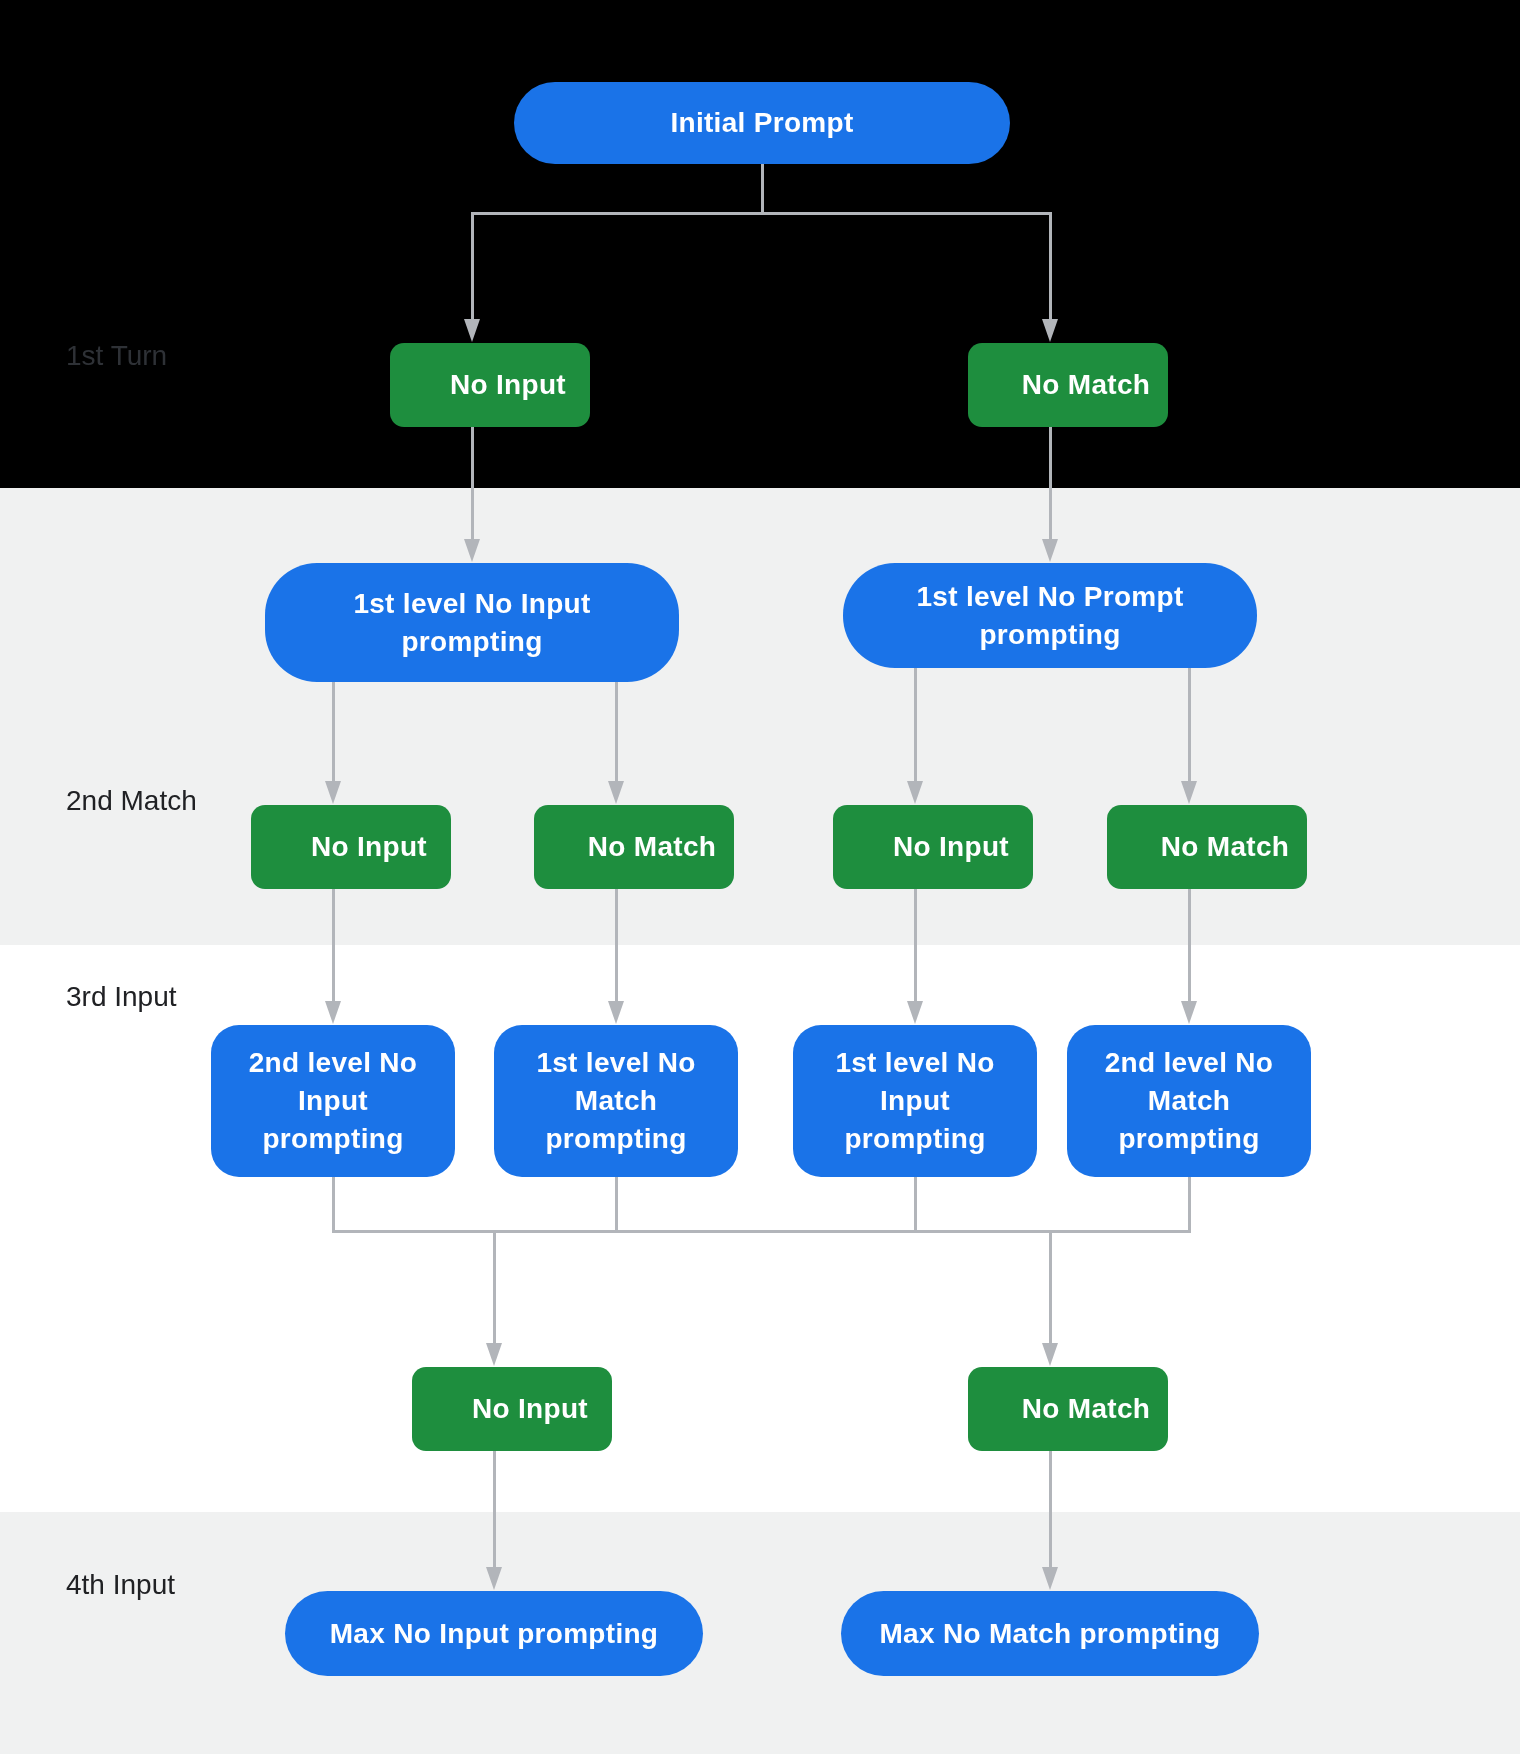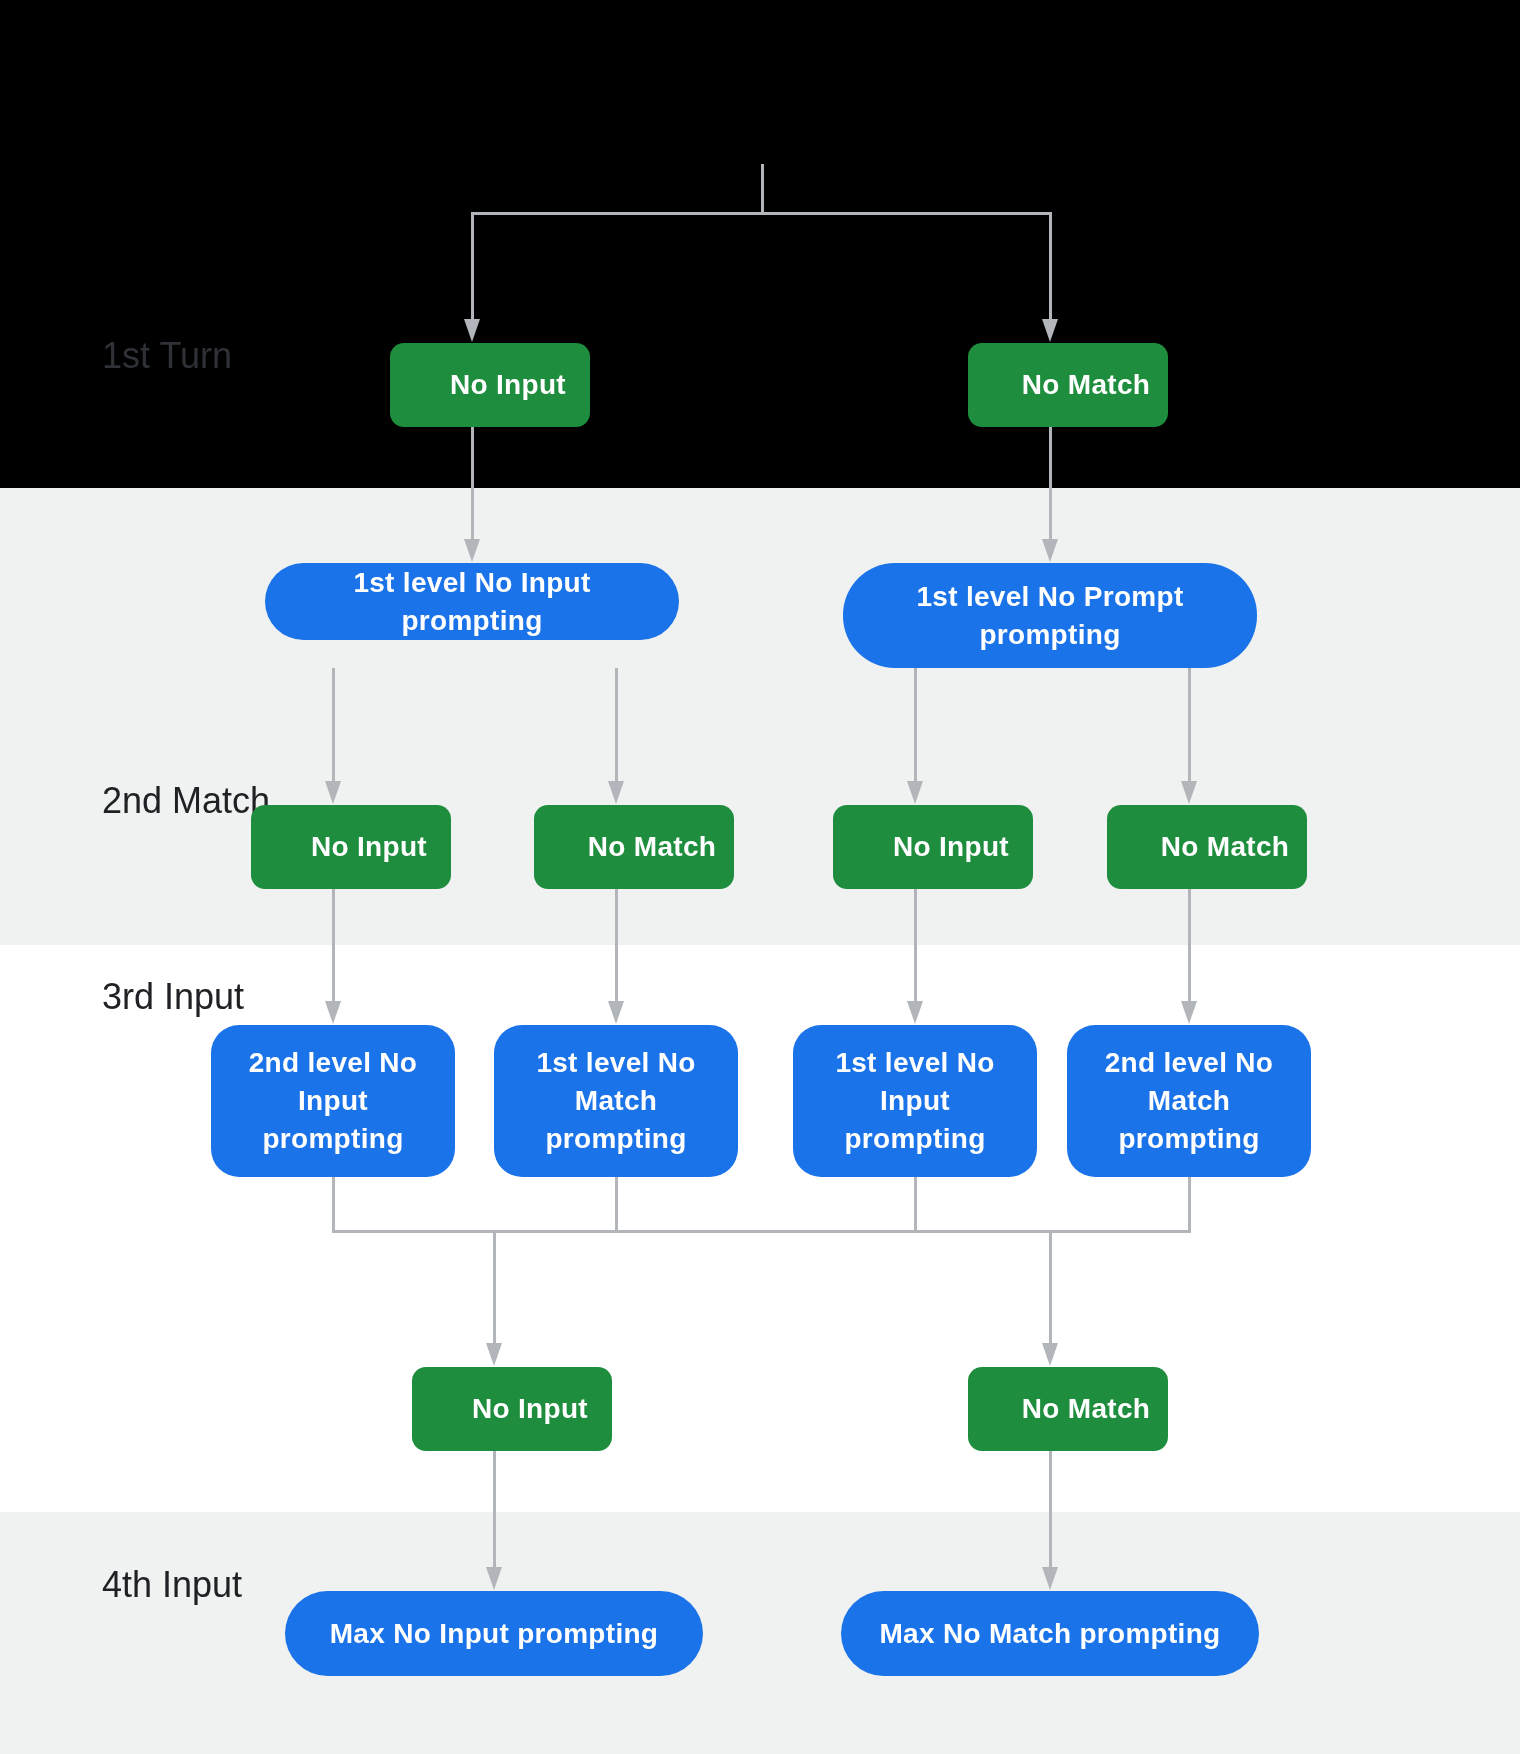--- a/index.html
+++ b/index.html
@@ -128,6 +128,7 @@
   <div class="vline" style="left:1049px; top:1451px; height:118px;"></div>
   <div class="arrowhead" style="left:1042px; top:1567px;"></div>
 
+  <div class="node blue pill" style="left:514px; top:82px; width:496px; height:82px;">Initial Prompt</div>
 
   <div class="node green rounded" style="left:390px; top:343px; width:164px; height:84px;">No Input</div>
   <div class="node green rounded" style="left:968px; top:343px; width:164px; height:84px;">No Match</div>

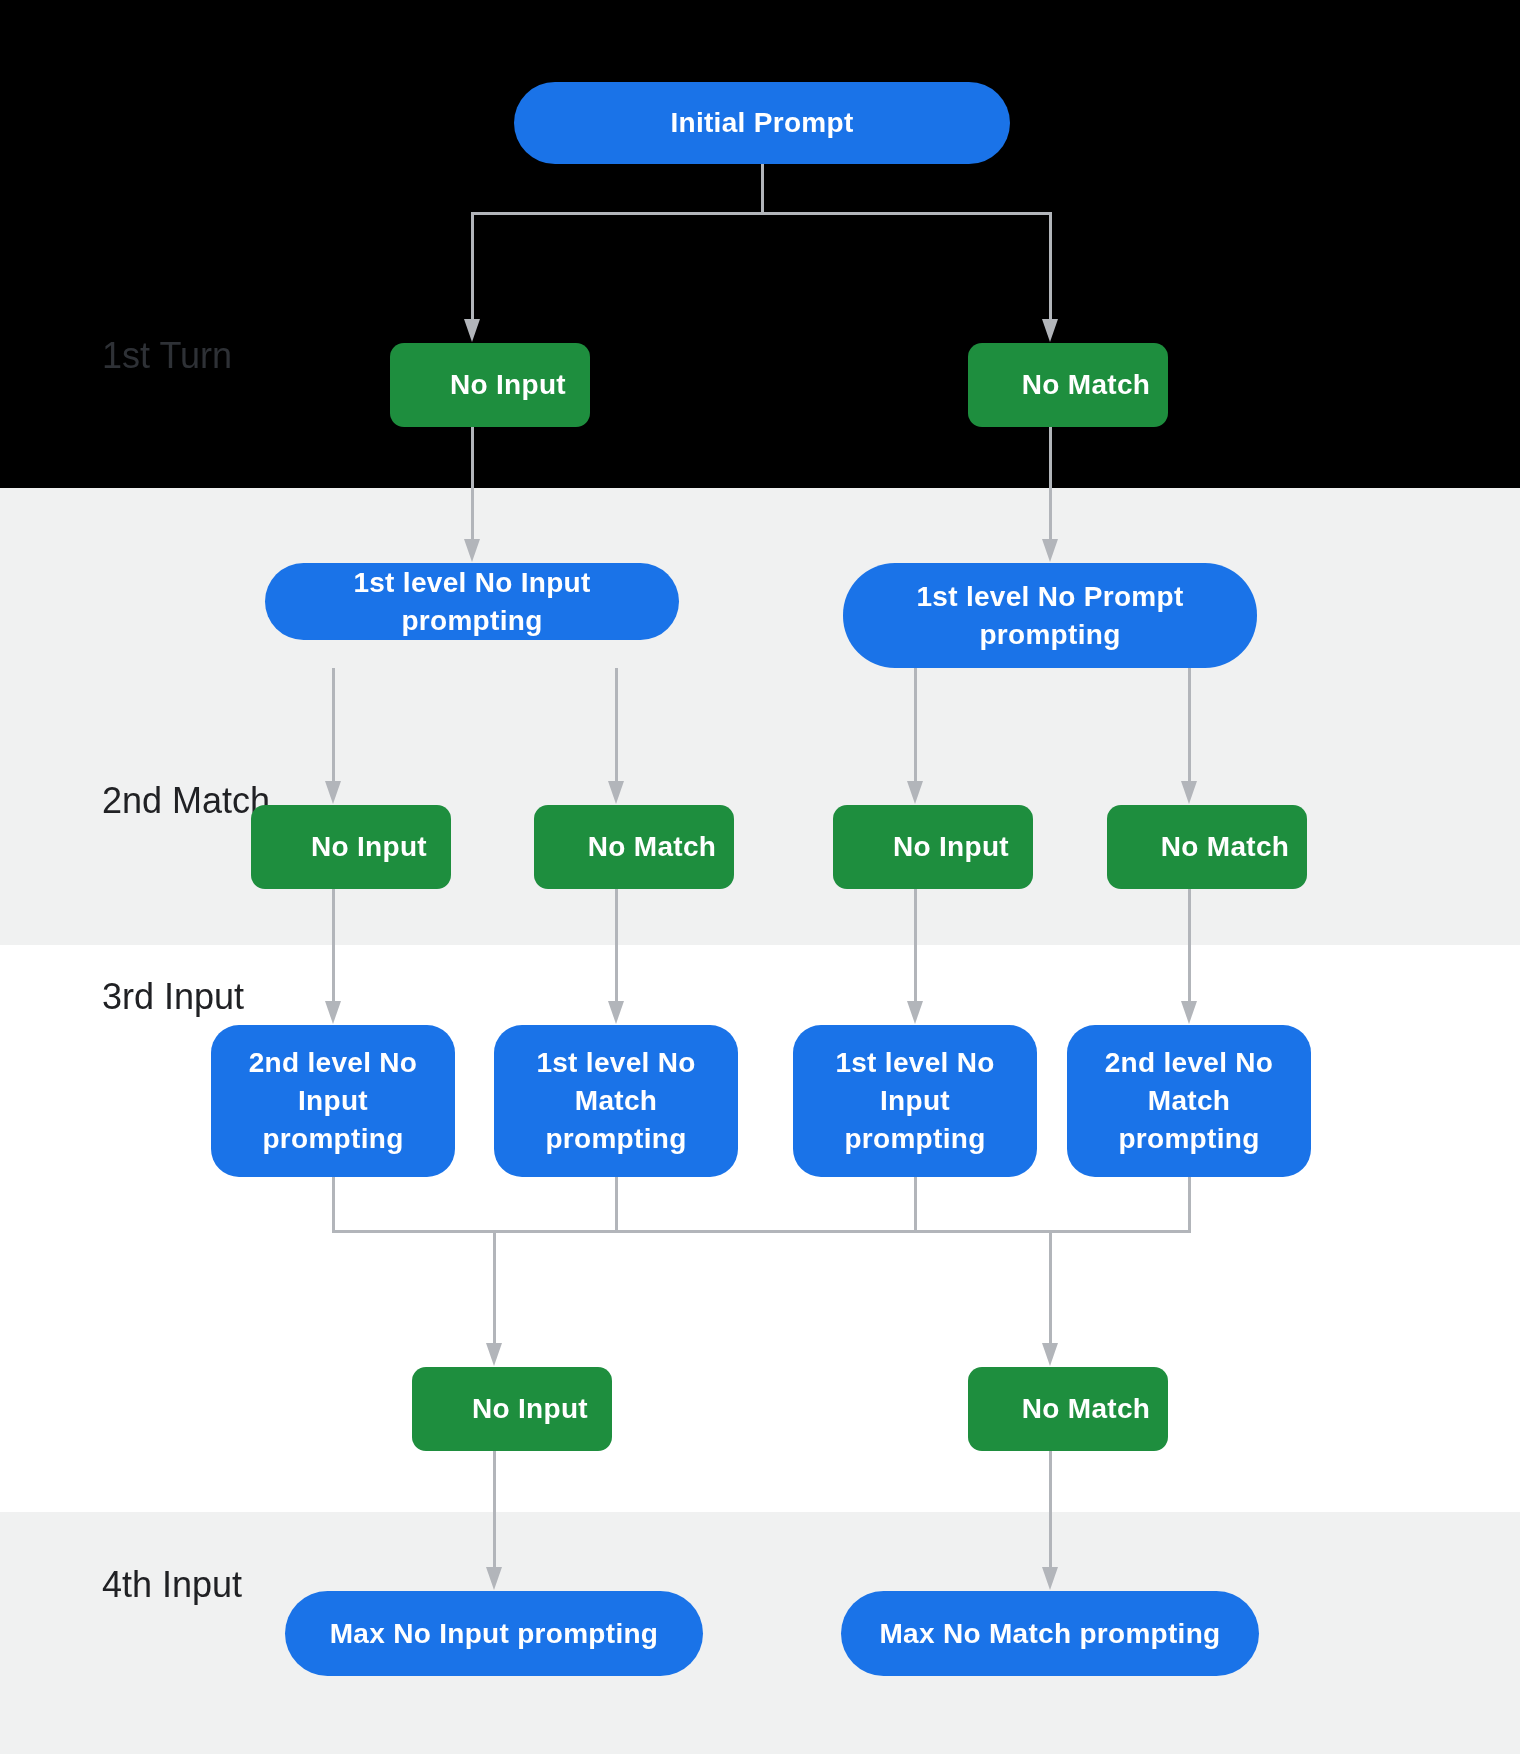--- a/index.html
+++ b/index.html
@@ -29,11 +29,10 @@
 
   .turn-label {
     position: absolute;
-    font-size: 36px;
+    font-size: 28px;
     line-height: 44px;
     color: var(--turn-label);
     white-space: nowrap;
-    margin-left: 36px;
   }
   .turn-label.on-black { color: var(--turn-label-on-black); }
 

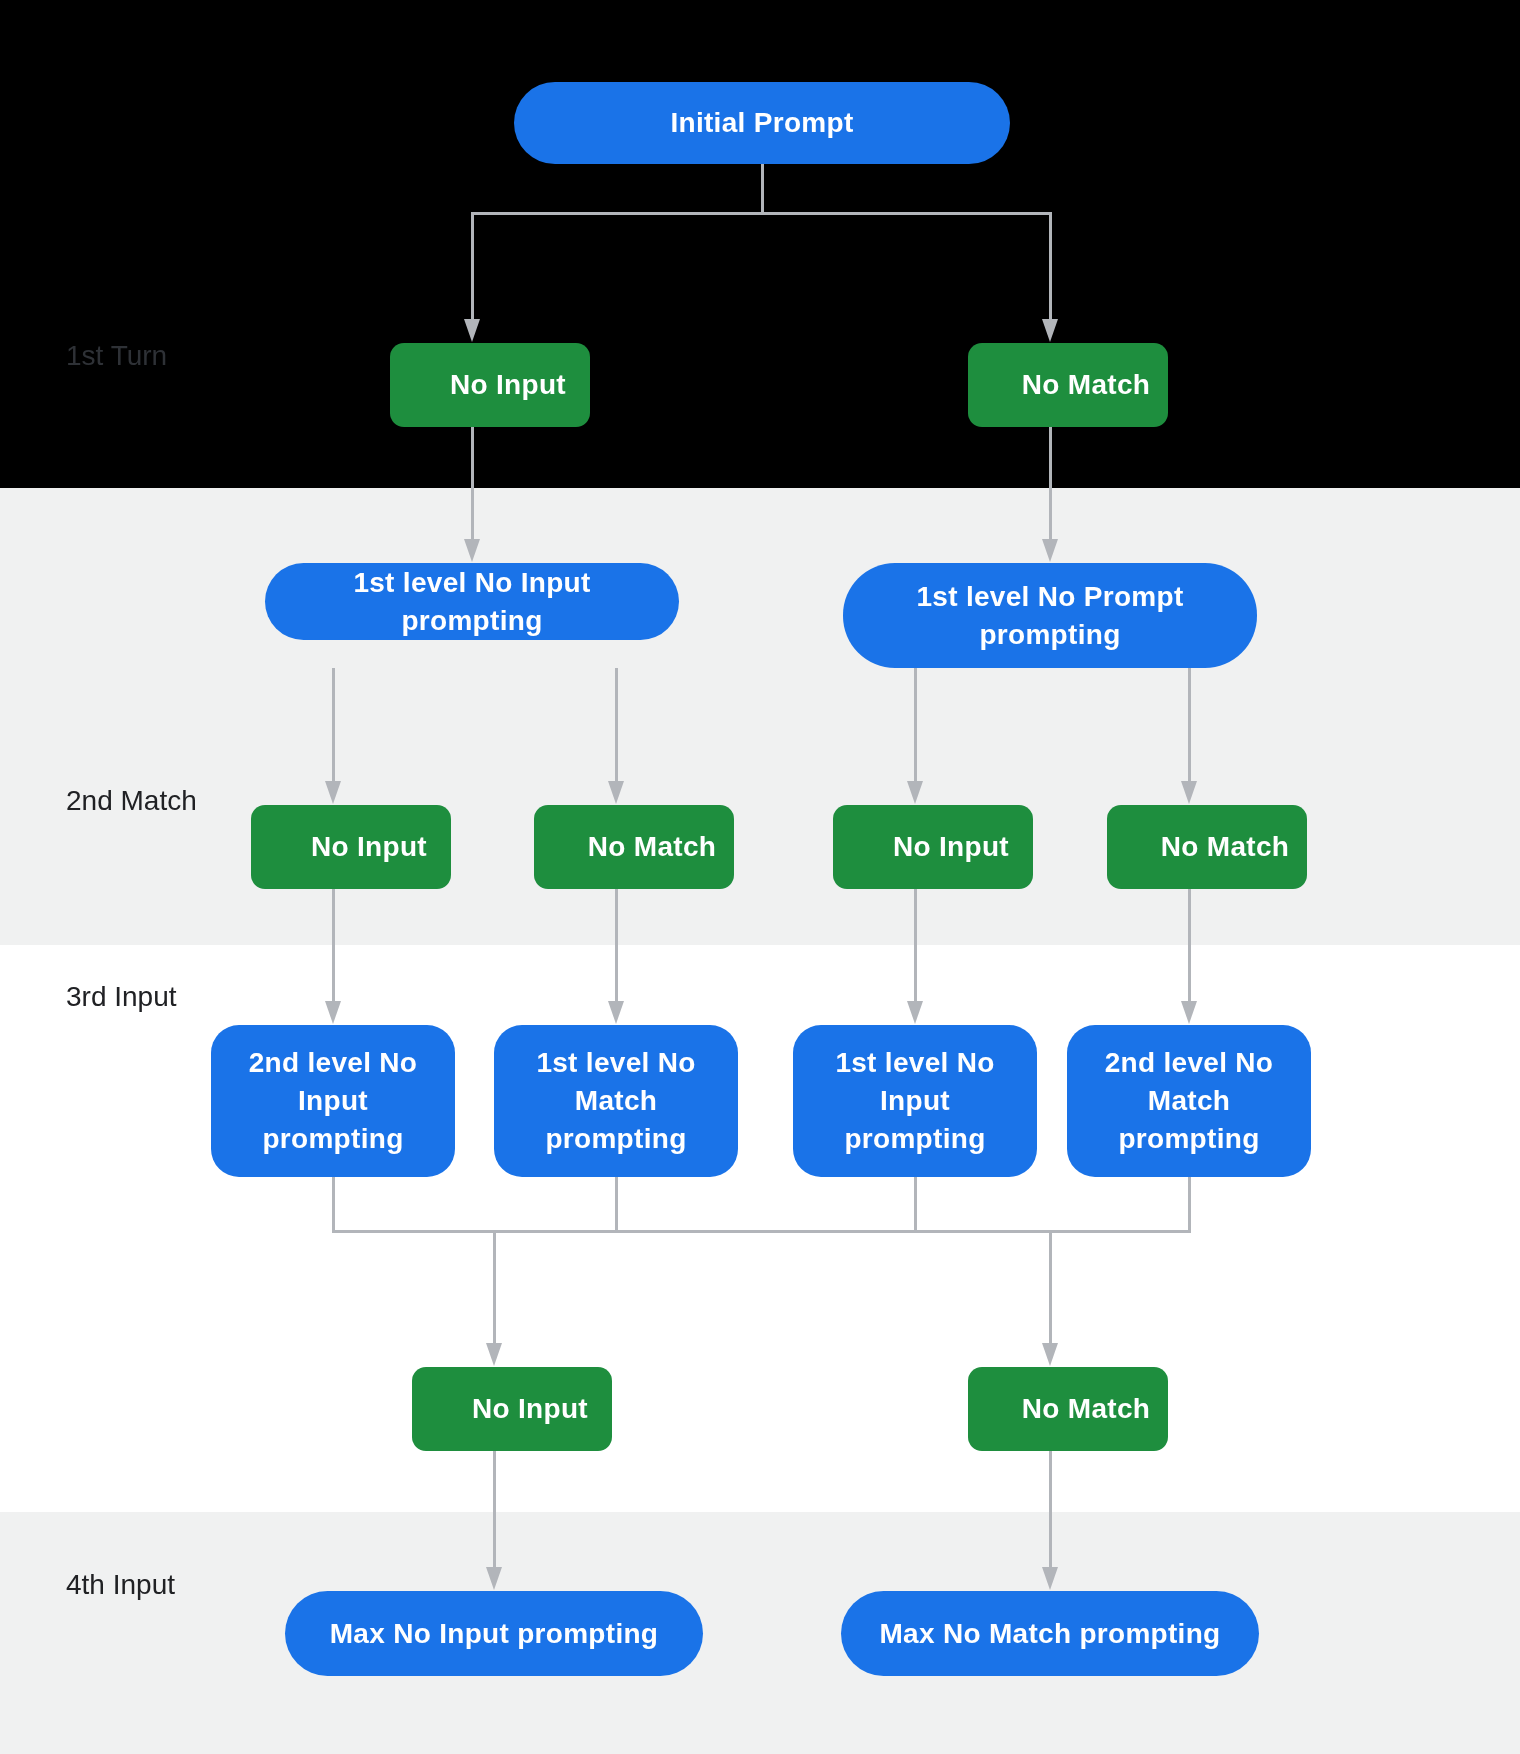--- a/index.html
+++ b/index.html
@@ -132,7 +132,7 @@
   <div class="node green rounded" style="left:390px; top:343px; width:164px; height:84px;">No Input</div>
   <div class="node green rounded" style="left:968px; top:343px; width:164px; height:84px;">No Match</div>
 
-  <div class="node blue pill" style="left:265px; top:563px; width:414px; height:77px;">1st level No Input
+  <div class="node blue pill" style="left:265px; top:563px; width:414px; height:119px;">1st level No Input
 prompting</div>
   <div class="node blue pill" style="left:843px; top:563px; width:414px; height:105px;">1st level No Prompt
 prompting</div>

